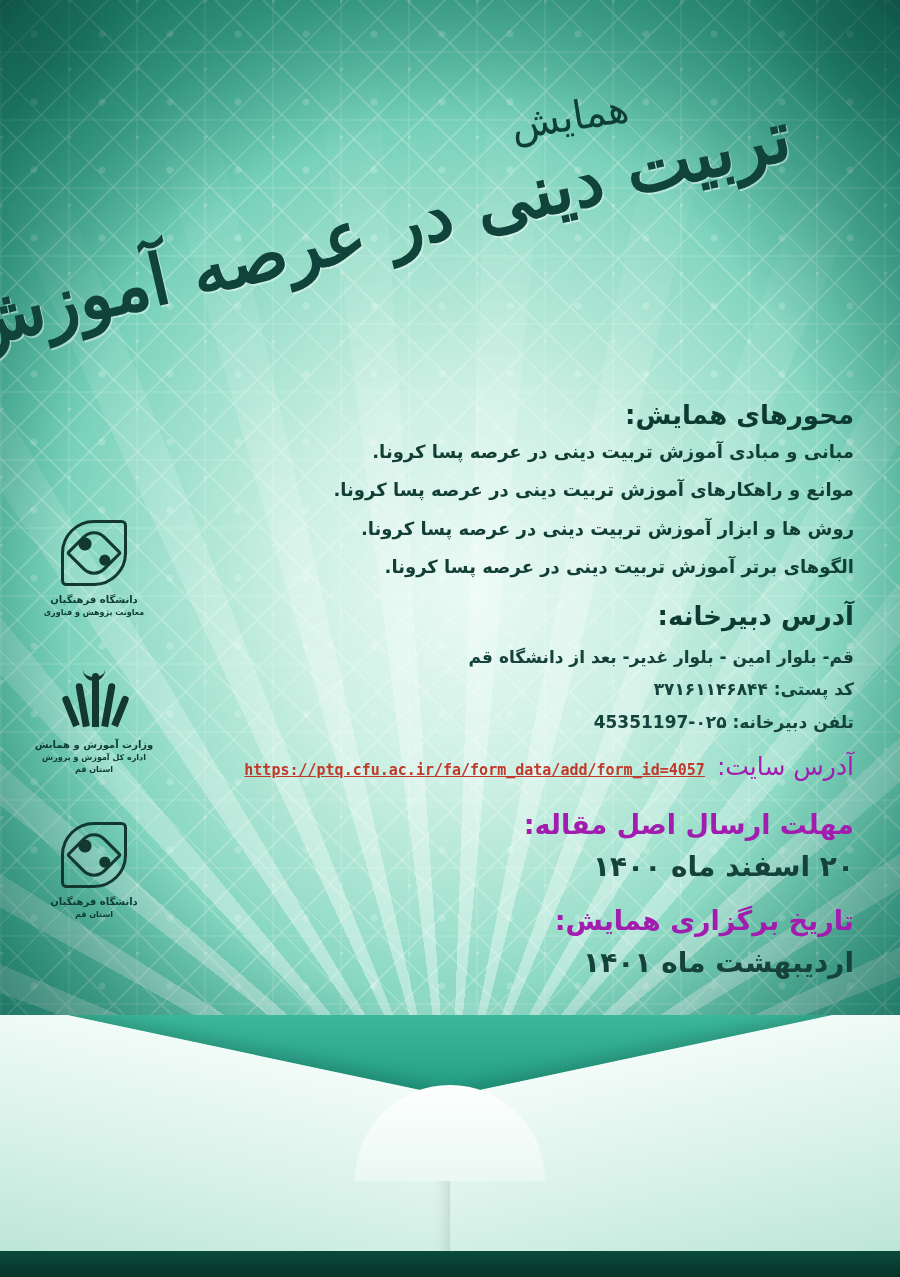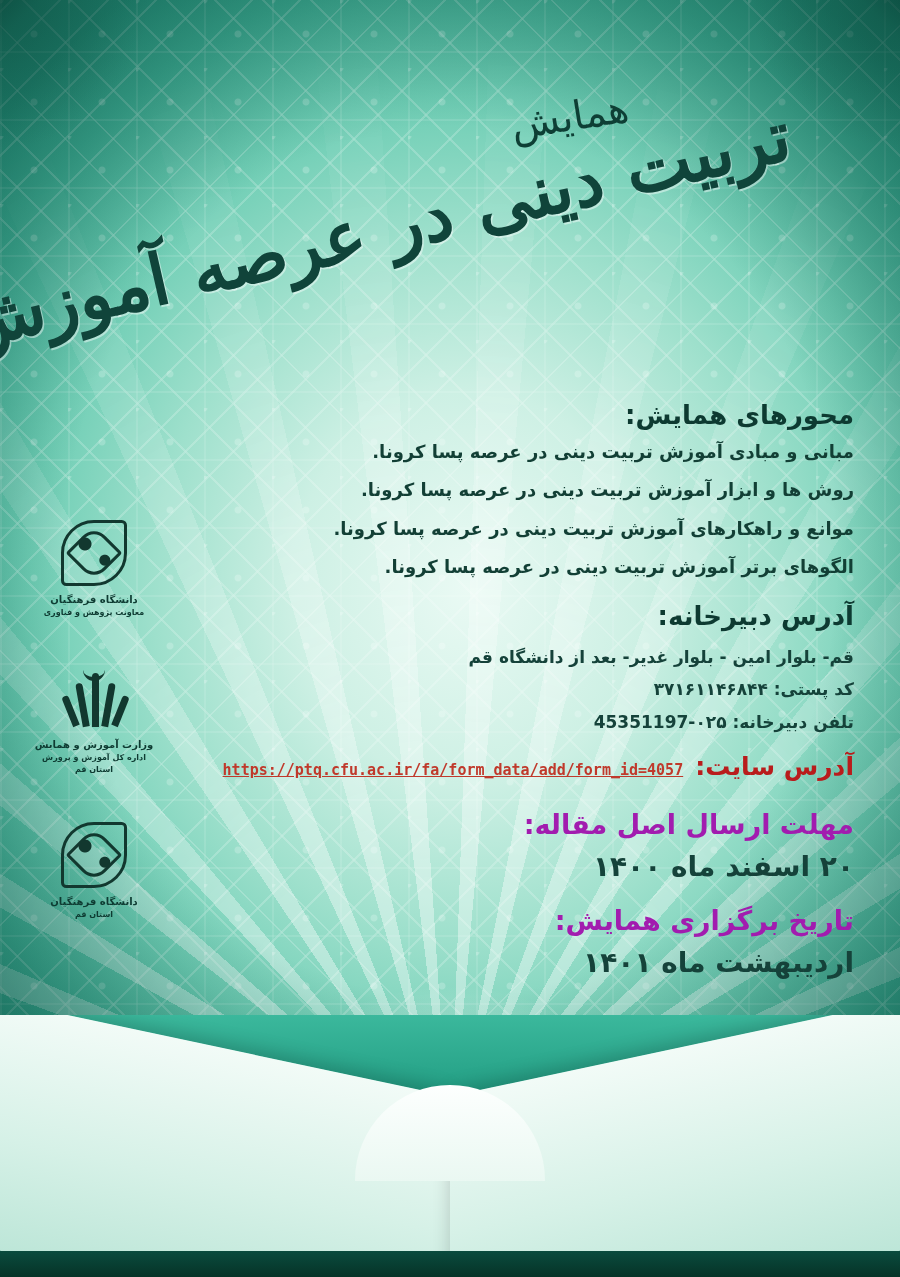--- a/index.html
+++ b/index.html
@@ -396,8 +396,8 @@
     <div class="h-title">محورهای همایش:</div>
     <ul class="axes">
       <li>مبانی و مبادی آموزش تربیت دینی در عرصه پسا کرونا.</li>
+      <li>موانع و راهکارهای آموزش تربیت دینی در عرصه پسا کرونا.</li>
       <li>روش ها و ابزار آموزش تربیت دینی در عرصه پسا کرونا.</li>
-      <li>موانع و راهکارهای آموزش تربیت دینی در عرصه پسا کرونا.</li>
       <li>الگوهای برتر آموزش تربیت دینی در عرصه پسا کرونا.</li>
     </ul>
 

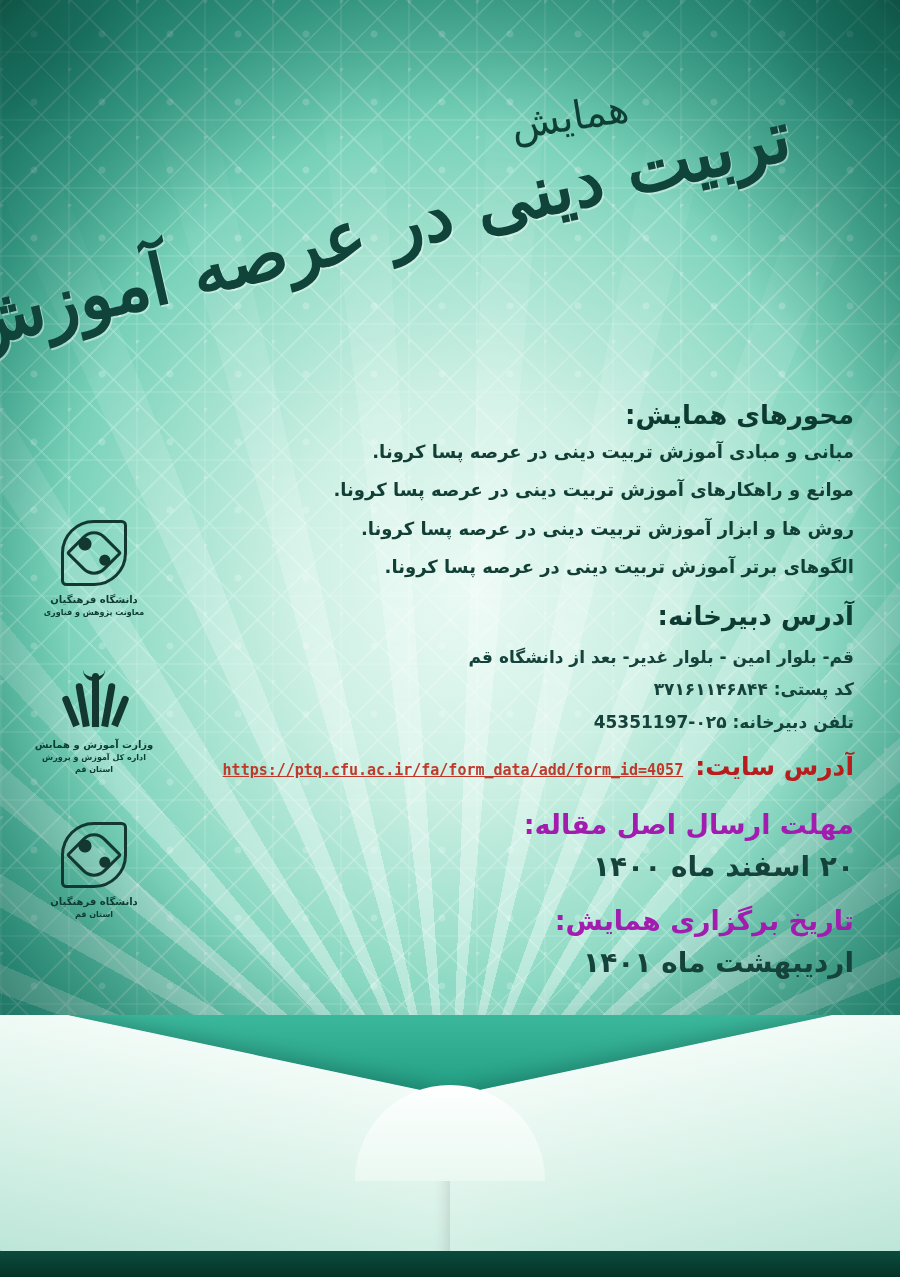--- a/index.html
+++ b/index.html
@@ -222,8 +222,8 @@
   }
   .site-label {
     font-size: 25px;
-    font-weight: 700;
-    color: #b91c1c;
+    font-weight: 400;
+    color: #a21caf;
     white-space: nowrap;
   }
   .site-url {

